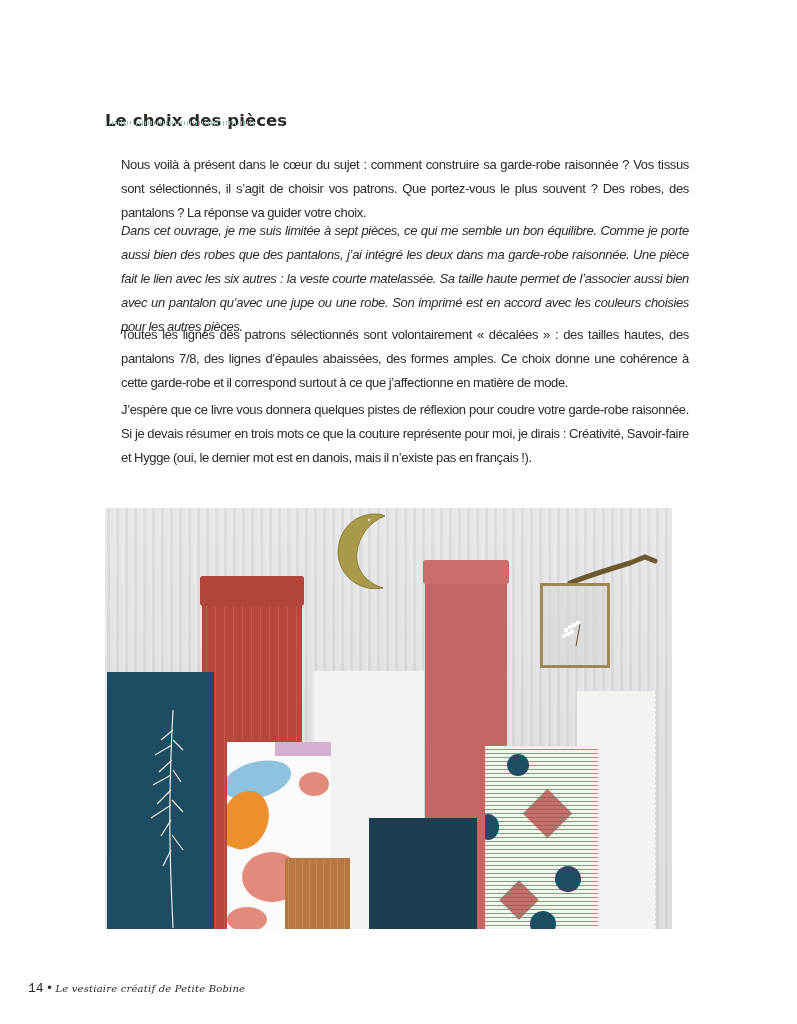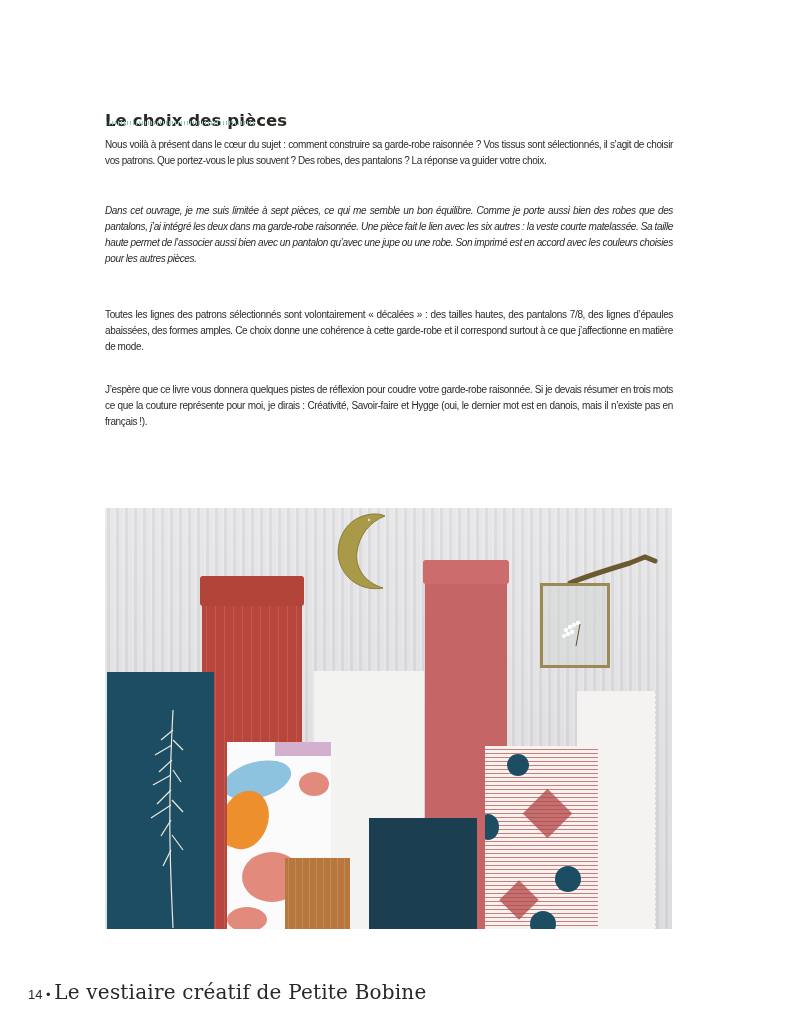--- a/index.html
+++ b/index.html
@@ -9,9 +9,9 @@
                color: #2a2823; letter-spacing: 0.1px; font-family: "DejaVu Sans", sans-serif; }
     .heading-rule { position: absolute; left: 106px; top: 121px; width: 148px; height: 4px;
                     background: repeating-linear-gradient(90deg, #8fc8c0 0 1px, transparent 1px 3px); }
-    .para { position: absolute; left: 105px; width: 568px; font-size: 10px; line-height: 16px;
+    .para { position: absolute; left: 105px; width: 568px; font-size: 13px; line-height: 24px;
             color: #2b2a26; text-align: justify; font-family: "Liberation Sans", sans-serif;
-            letter-spacing: -0.35px; word-spacing: -0.3px; margin: 0; }
+            letter-spacing: -0.35px; word-spacing: -0.3px; margin: 16px; }
     .p1 { top: 137px; }
     .p2 { top: 203px; font-style: italic; }
     .p3 { top: 307px; }

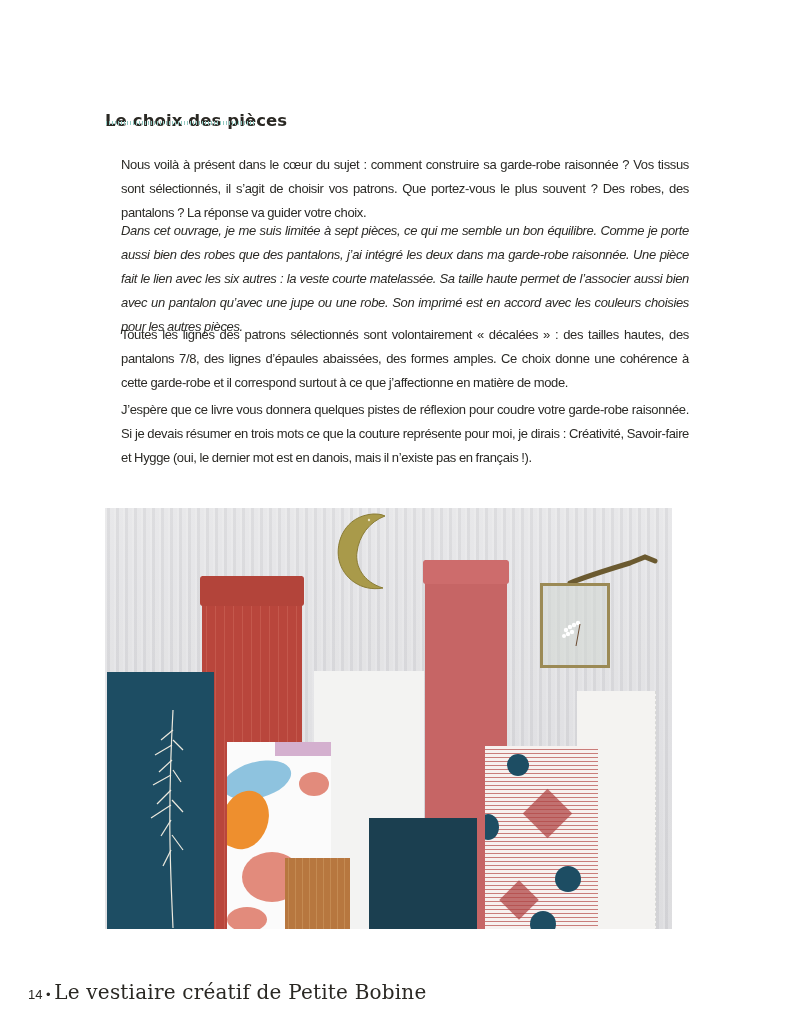--- a/index.html
+++ b/index.html
@@ -28,7 +28,7 @@
     .frame-dots { position: absolute; left: 15px; top: 30px; width: 30px; height: 30px; }
     .chain { position: absolute; left: 460px; top: 45px; width: 95px; height: 35px; }
     .footer { position: absolute; left: 28px; top: 980px; font-size: 13px; color: #2a2823; white-space: nowrap; }
-    .footer .num { font-family: Liberation Sans, sans-serif; margin-top: 40px; }
+    .footer .num { font-family: Liberation Mono, monospace; margin-top: 40px; }
     .footer .title { font-family: "DejaVu Serif", serif; font-size: 20px; letter-spacing: 0.2px; }
   </style>
 </head>

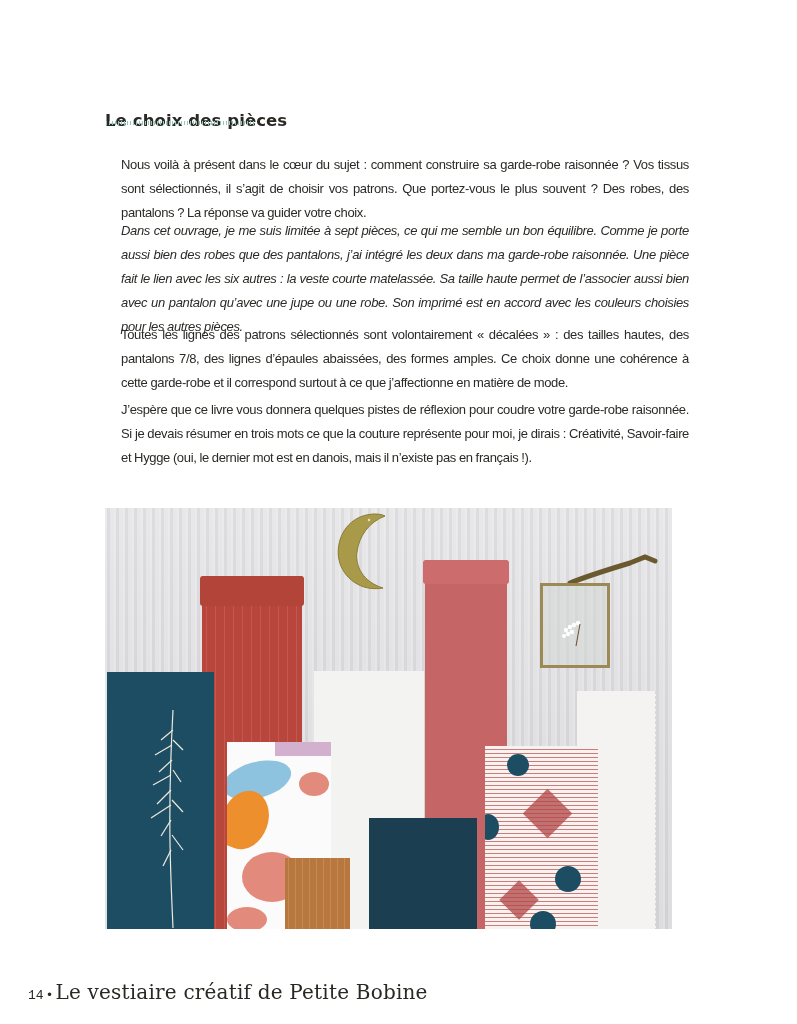--- a/index.html
+++ b/index.html
@@ -29,7 +29,7 @@
     .chain { position: absolute; left: 460px; top: 45px; width: 95px; height: 35px; }
     .footer { position: absolute; left: 28px; top: 980px; font-size: 13px; color: #2a2823; white-space: nowrap; }
     .footer .num { font-family: Liberation Mono, monospace; margin-top: 40px; }
-    .footer .title { font-family: "DejaVu Serif", serif; font-size: 20px; letter-spacing: 0.2px; }
+    .footer .title { font-family: "DejaVu Serif", serif; font-style: italic; font-size: 10px; letter-spacing: 0.2px; }
   </style>
 </head>
 <body>

